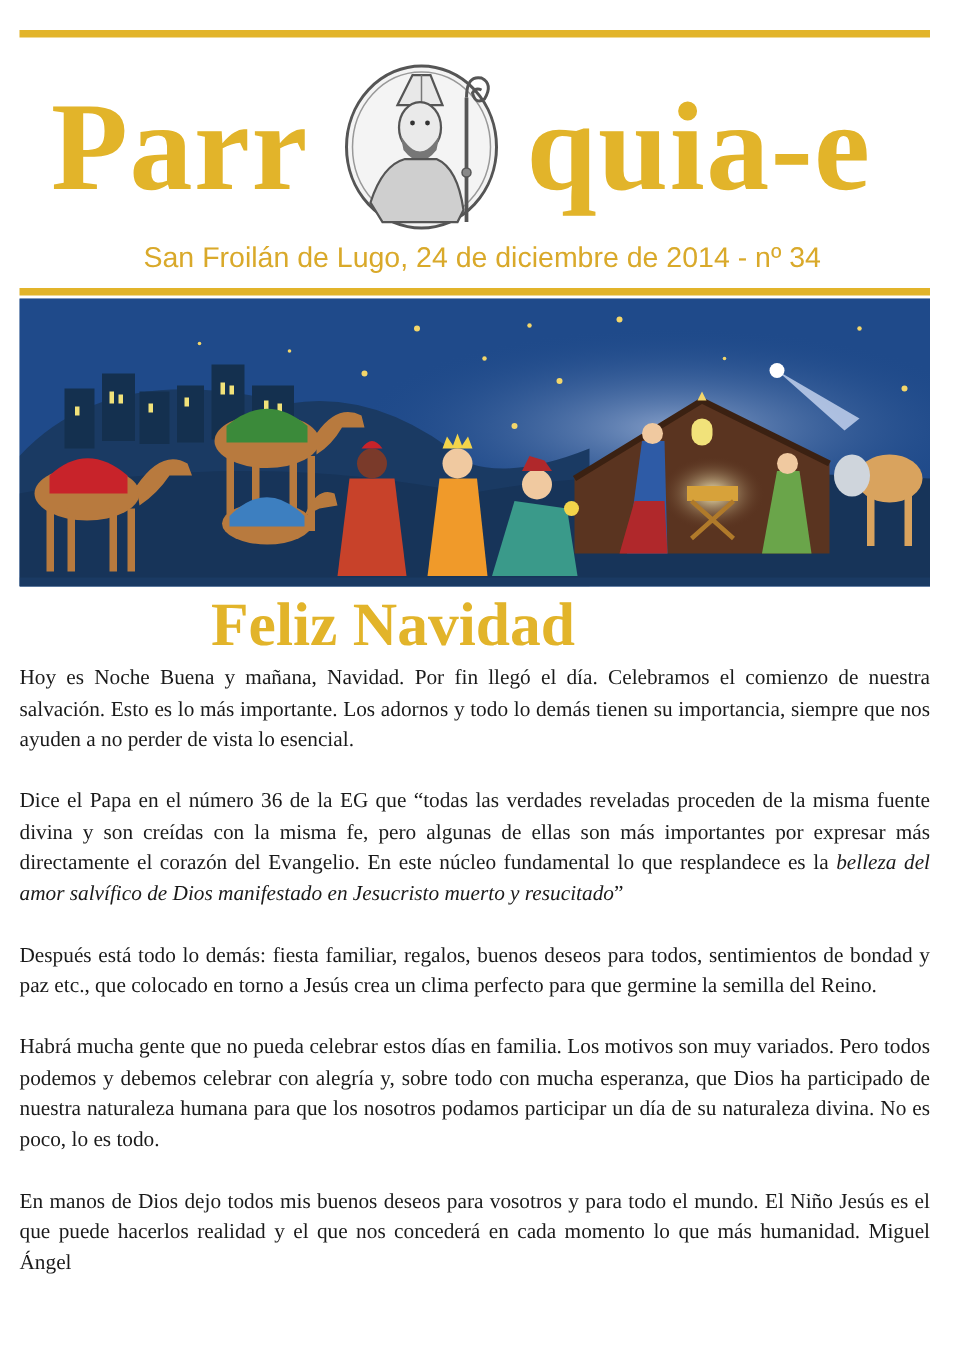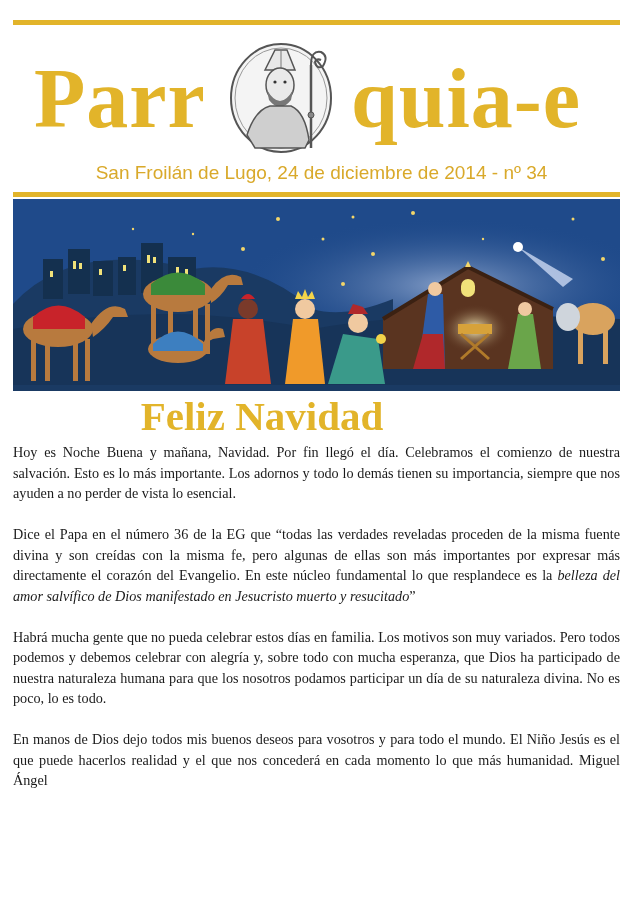--- a/index.html
+++ b/index.html
@@ -168,6 +168,7 @@
 <div class="body">
   <p>Hoy es Noche Buena y mañana, Navidad. Por fin llegó el día. Celebramos el comienzo de nuestra salvación. Esto es lo más importante. Los adornos y todo lo demás tienen su importancia, siempre que nos ayuden a no perder de vista lo esencial.</p>
   <p><span>Dice el Papa en el número 36 de la EG que “todas las verdades reveladas proceden de la misma fuente divina y son creídas con la misma fe, pero algunas de ellas son más importantes por expresar más directamente el corazón del Evangelio. En este núcleo fundamental lo que resplandece es la </span><em>belleza del amor salvífico de Dios manifestado en Jesucristo muerto y resucitado</em><span>”</span></p>
+  <p>Después está todo lo demás: fiesta familiar, regalos, buenos deseos para todos, sentimientos de bondad y paz etc., que colocado en torno a Jesús crea un clima perfecto para que germine la semilla del Reino.</p>
   <p>Habrá mucha gente que no pueda celebrar estos días en familia. Los motivos son muy variados. Pero todos podemos y debemos celebrar con alegría y, sobre todo con mucha esperanza, que Dios ha participado de nuestra naturaleza humana para que los nosotros podamos participar un día de su naturaleza divina. No es poco, lo es todo.</p>
   <p>En manos de Dios dejo todos mis buenos deseos para vosotros y para todo el mundo. El Niño Jesús es el que puede hacerlos realidad y el que nos concederá en cada momento lo que más humanidad.  Miguel Ángel</p>
 </div>

